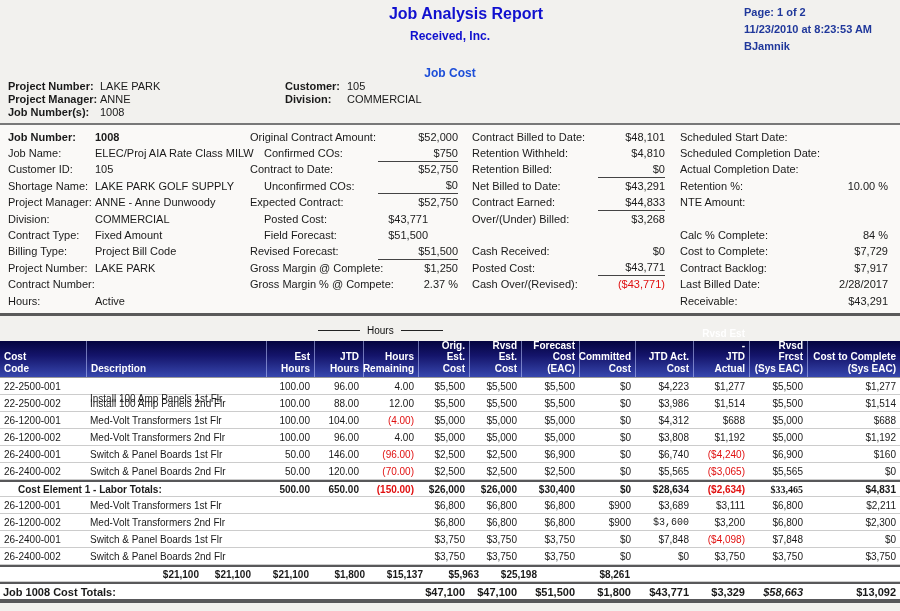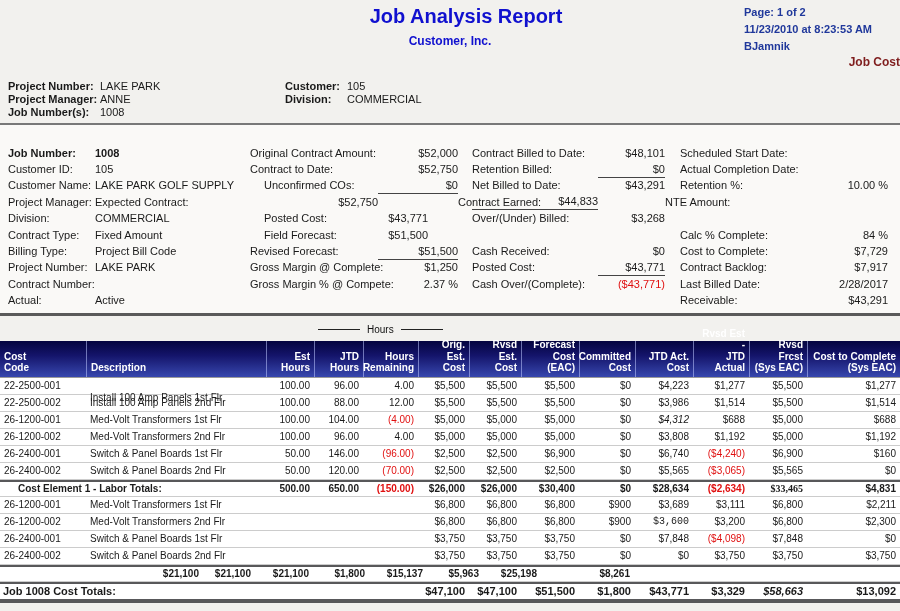--- a/index.html
+++ b/index.html
@@ -16,7 +16,7 @@
   
   .report-header { position:relative; height:78px; }
   .title-block { text-align:center; padding-top:5px; }
-  .report-title { font-size:20px; font-weight:bold; color:#1010cf;padding-left:32px; }
+  .report-title { font-size:16px; font-weight:bold; color:#1010cf;padding-left:32px; }
   .report-company { font-size:12px; font-weight:bold; color:#1010cf; margin-top:6px; }
   .report-module { font-size:12px; font-weight:bold; color:#7f1d1d; margin-top:7px;text-align:right; }
   .page-info { position:absolute; top:4px; left:744px; width:156px; overflow:hidden; }

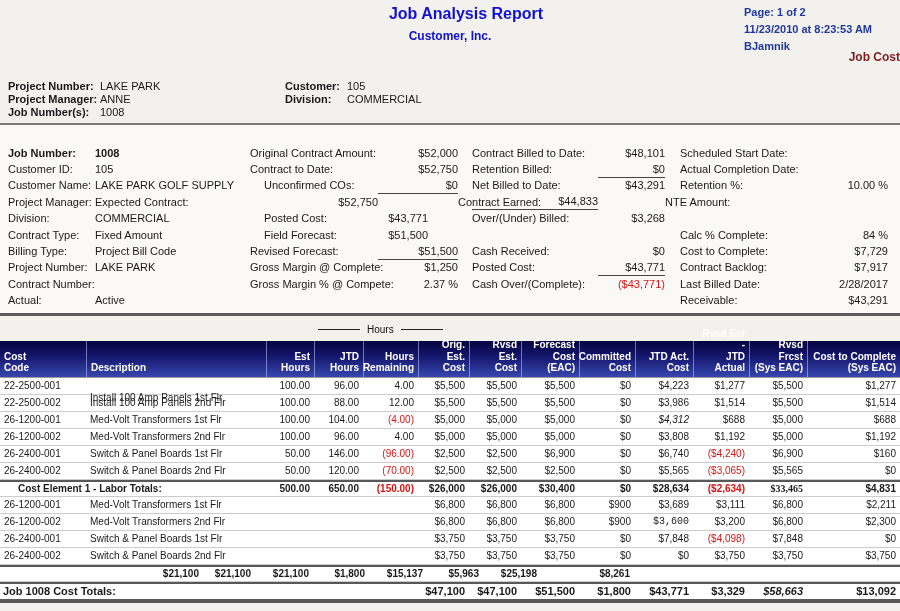--- a/index.html
+++ b/index.html
@@ -72,7 +72,7 @@
 <div class="report-header">
   <div class="title-block">
     <div class="report-title">Job Analysis Report</div>
-    <div class="report-company">Customer, Inc.</div>
+    <div class="report-company">Received, Inc.</div>
     <div class="report-module">Job Cost</div>
   </div>
   <div class="page-info">

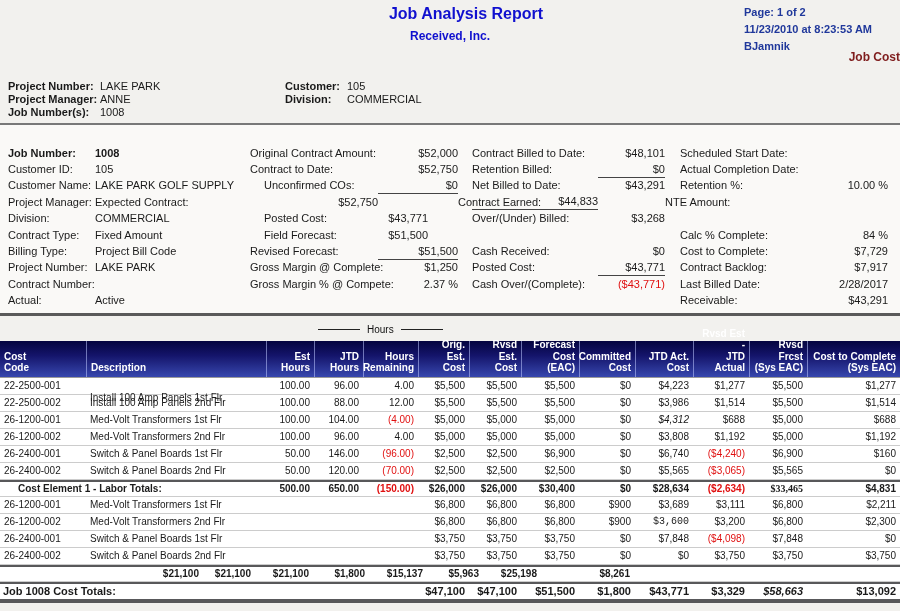--- a/index.html
+++ b/index.html
@@ -18,7 +18,7 @@
   .title-block { text-align:center; padding-top:5px; }
   .report-title { font-size:16px; font-weight:bold; color:#1010cf;padding-left:32px; }
   .report-company { font-size:12px; font-weight:bold; color:#1010cf; margin-top:6px; }
-  .report-module { font-size:12px; font-weight:bold; color:#7f1d1d; margin-top:7px;text-align:right; }
+  .report-module { font-size:12px; font-weight:bold; color:#1d4ed8; margin-top:23px; }
   .page-info { position:absolute; top:4px; left:744px; width:156px; overflow:hidden; }
   .page-info div { font-size:11px; font-weight:bold; color:#20389b; line-height:17px; white-space:nowrap; }
 

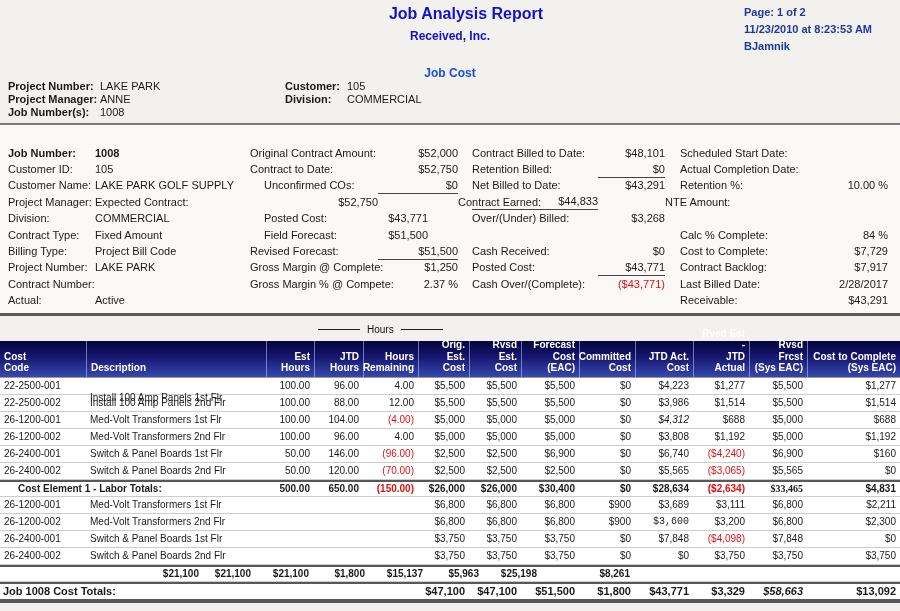--- a/index.html
+++ b/index.html
@@ -31,7 +31,7 @@
   .fval2 { display:inline-block; }
 
   
-  .job-box { background:#faf9f7; border-bottom:3px solid #5a5a5a; padding:20px 5px 4px 8px; }
+  .job-box { background:#faf9f7; border-bottom:3px solid #5a5a5a; padding:4px 5px 4px 8px; }
   .jrow { display:grid; grid-template-columns:87px 155px 128px 80px 14px 126px 67px 15px 118px 90px;
           height:16.4px; line-height:15px; font-size:11px; align-items:center; white-space:nowrap; }
   .jv2,.jv3,.jv4 { text-align:right; }

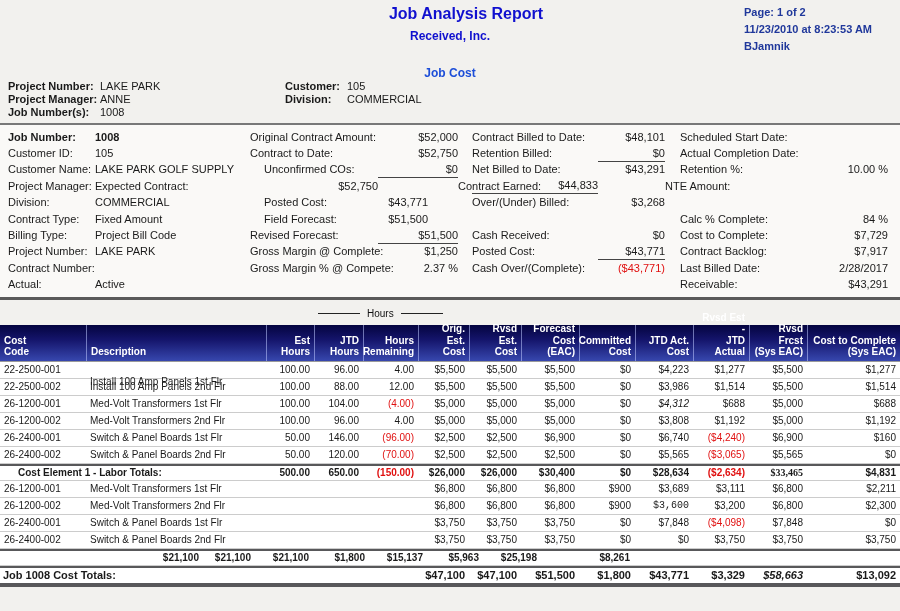--- a/index.html
+++ b/index.html
@@ -103,6 +103,18 @@
         <span class="jv4"></span>
       </div>
       <div class="jrow">
+        <span class="jl1">Job Name:</span>
+        <span class="jv1">ELEC/Proj AIA Rate Class MILW</span>
+        <span class="jl2 ind">Confirmed COs:</span>
+        <span class="jv2 ul">$750</span>
+        <span></span>
+        <span class="jl3">Retention Withheld:</span>
+        <span class="jv3">$4,810</span>
+        <span></span>
+        <span class="jl4">Scheduled Completion Date:</span>
+        <span class="jv4"></span>
+      </div>
+      <div class="jrow">
         <span class="jl1">Customer ID:</span>
         <span class="jv1">105</span>
         <span class="jl2">Contract to Date:</span>

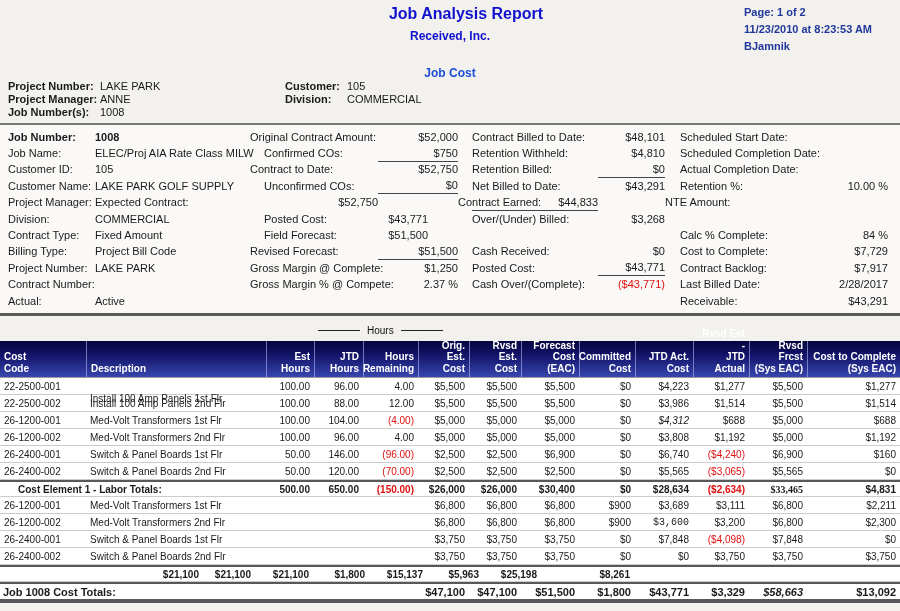--- a/index.html
+++ b/index.html
@@ -127,7 +127,7 @@
         <span class="jv4"></span>
       </div>
       <div class="jrow">
-        <span class="jl1">Customer Name:</span>
+        <span class="jl1">Shortage Name:</span>
         <span class="jv1">LAKE PARK GOLF SUPPLY</span>
         <span class="jl2 ind">Unconfirmed COs:</span>
         <span class="jv2 ul">$0</span>

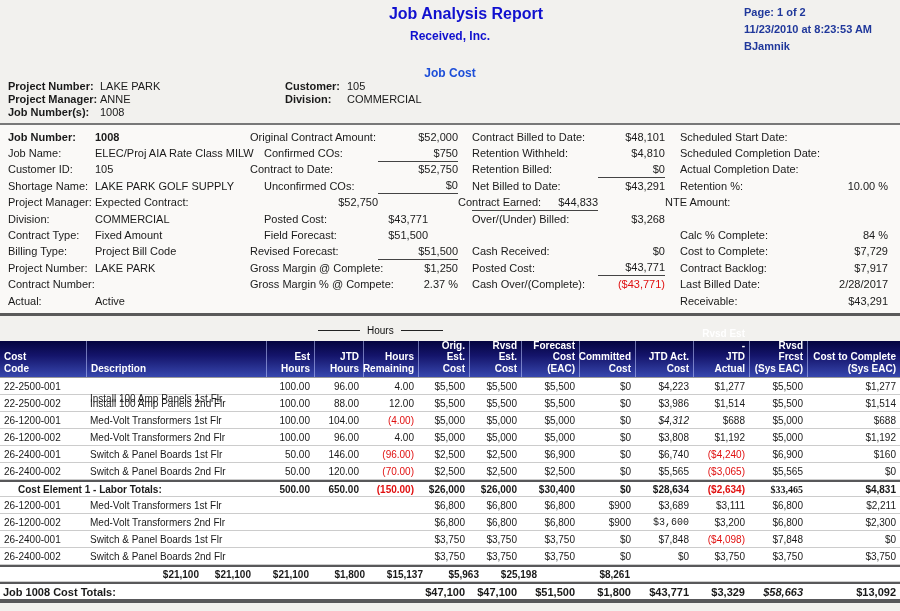--- a/index.html
+++ b/index.html
@@ -140,6 +140,7 @@
       </div>
       <div class="jrow">
         <span class="jl1">Project Manager:</span>
+        <span class="jv1">ANNE - Anne Dunwoody</span>
         <span class="jl2">Expected Contract:</span>
         <span class="jv2">$52,750</span>
         <span></span>

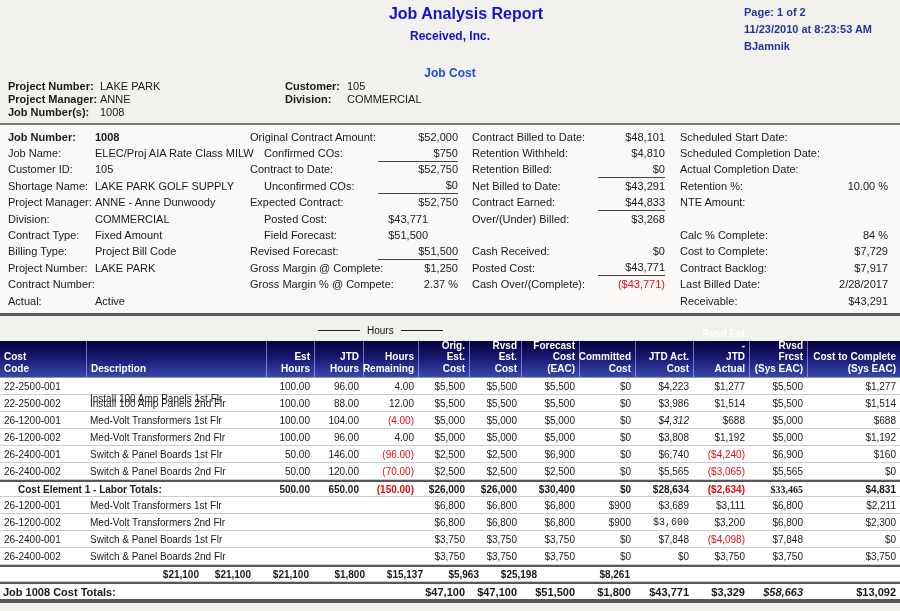--- a/index.html
+++ b/index.html
@@ -204,7 +204,7 @@
         <span class="jl2">Gross Margin % @ Compete:</span>
         <span class="jv2">2.37 %</span>
         <span></span>
-        <span class="jl3">Cash Over/(Complete):</span>
+        <span class="jl3">Cash Over/(Revised):</span>
         <span class="jv3 neg">($43,771)</span>
         <span></span>
         <span class="jl4">Last Billed Date:</span>

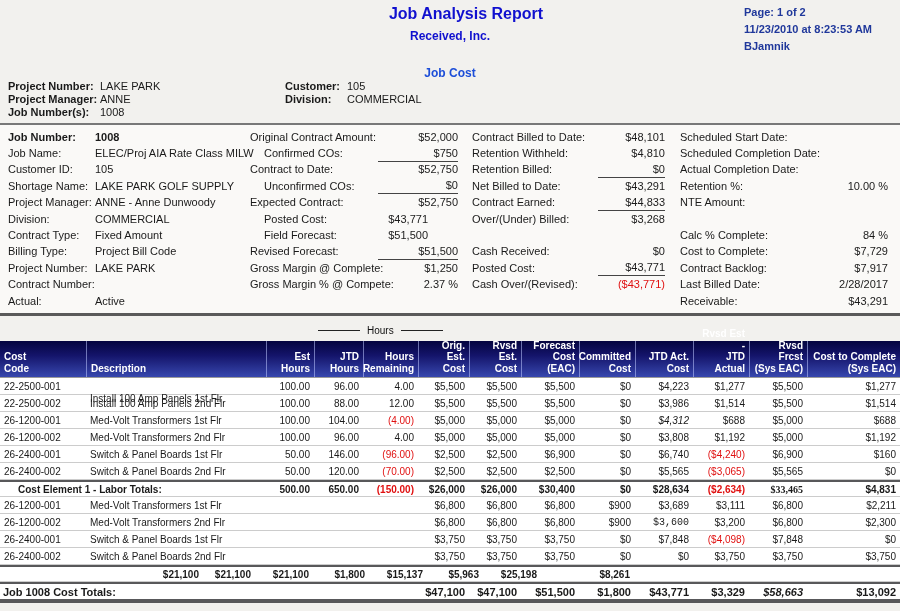--- a/index.html
+++ b/index.html
@@ -211,7 +211,7 @@
         <span class="jv4">2/28/2017</span>
       </div>
       <div class="jrow">
-        <span class="jl1">Actual:</span>
+        <span class="jl1">Hours:</span>
         <span class="jv1">Active</span>
         <span class="jl2"></span>
         <span class="jv2"></span>

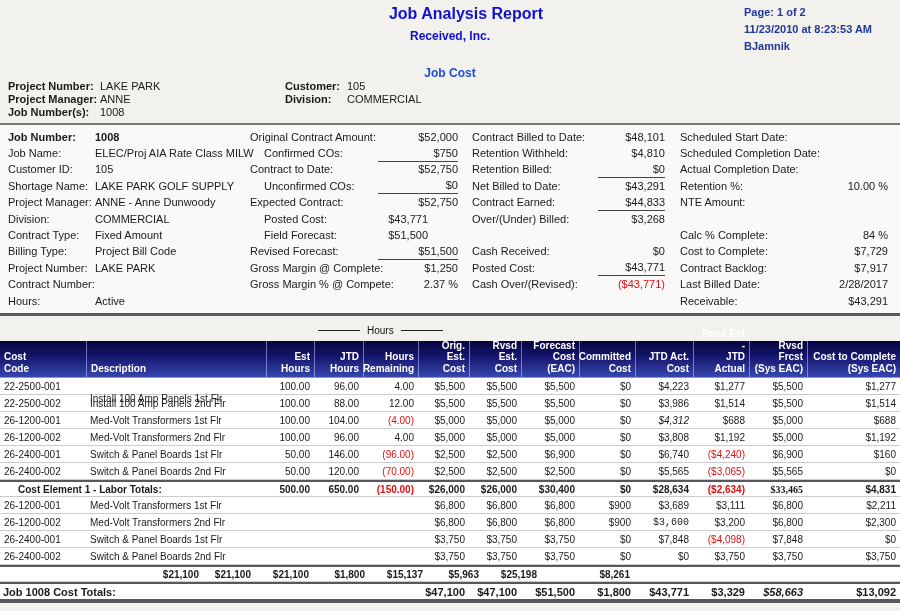--- a/index.html
+++ b/index.html
@@ -326,7 +326,7 @@
         <div class="tcell ar" style="width: 52px;">$5,000</div>
         <div class="tcell ar" style="width: 58px;">$5,000</div>
         <div class="tcell ar" style="width: 56px;">$0</div>
-        <div class="tcell ar" style="width: 58px; font-style: italic;">$4,312</div>
+        <div class="tcell ar" style="width: 58px;">$4,312</div>
         <div class="tcell ar" style="width: 56px;">$688</div>
         <div class="tcell ar" style="width: 58px;">$5,000</div>
         <div class="tcell ar" style="width: 93px;">$688</div>

